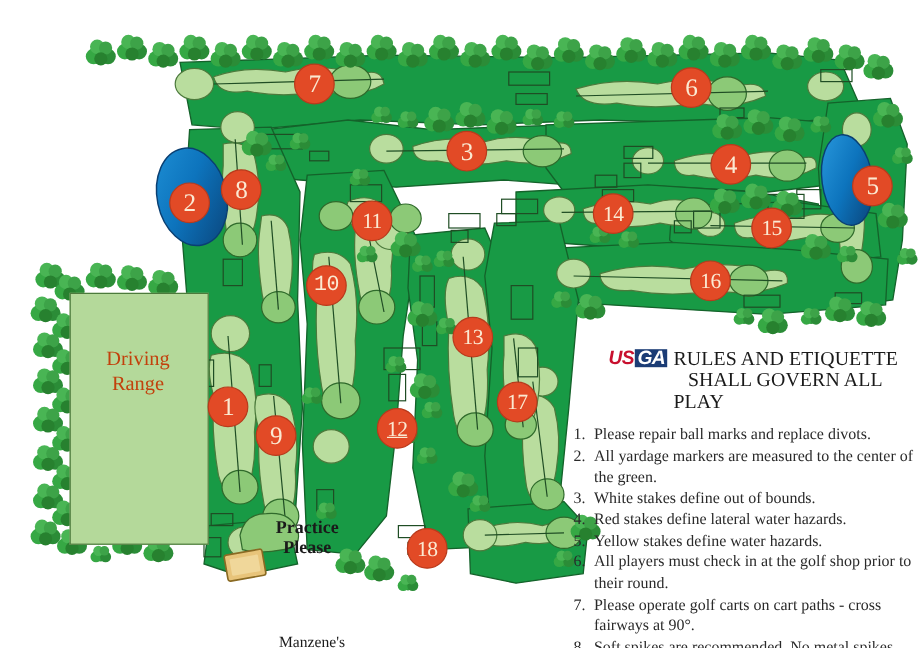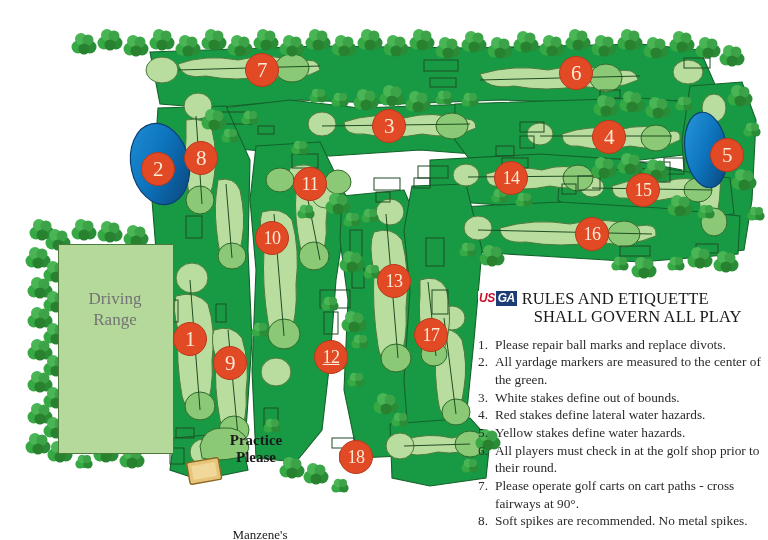--- a/index.html
+++ b/index.html
@@ -534,7 +534,7 @@
       <div class="hole-marker" style="left: 262px; top: 70px;">7</div>
       <div class="hole-marker" style="left: 201px; top: 158px;">8</div>
       <div class="hole-marker" style="left: 230px; top: 363px;">9</div>
-      <div class="hole-marker two-digit" style="left: 272px; top: 238px;">10</div>
+      <div class="hole-marker two-digit" style="left: 272px; top: 238px; font-family: Liberation Mono, monospace;">10</div>
       <div class="hole-marker two-digit" style="left: 310px; top: 184px;">11</div>
       <div class="hole-marker two-digit" style="left: 331px; top: 357px; text-decoration: underline;">12</div>
       <div class="hole-marker two-digit" style="left: 394px; top: 281px;">13</div>

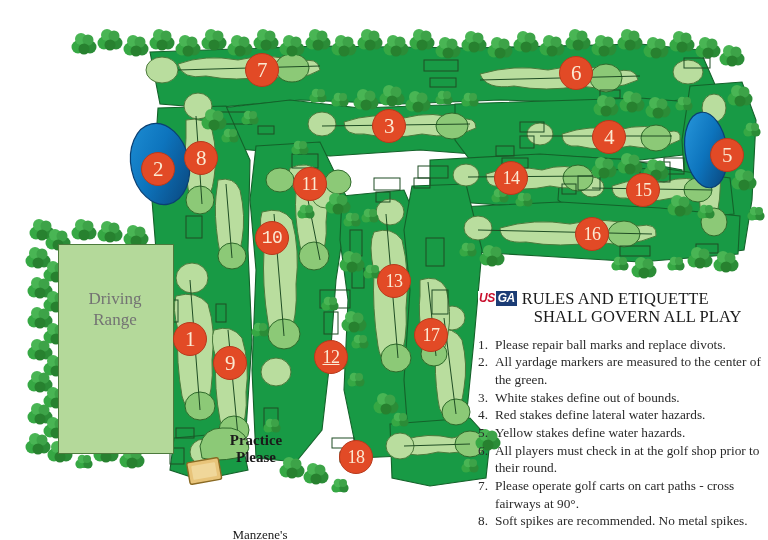--- a/index.html
+++ b/index.html
@@ -64,7 +64,7 @@
     text-align: center;
     font-family: "Liberation Serif", serif;
     font-size: 17px;
-    color: #737373;
+    color: #c2410c;
     line-height: 1.25;
     z-index: 20;
   }

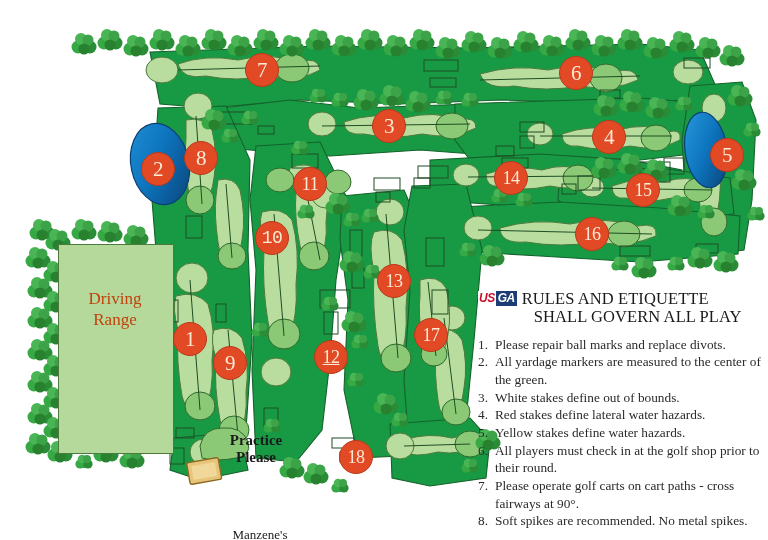--- a/index.html
+++ b/index.html
@@ -116,11 +116,12 @@
     height: 15px;
     line-height: 15px;
     font-family: "Liberation Sans", sans-serif;
-    font-size: 12px;
+    font-size: 16px;
     font-weight: bold;
     font-style: italic;
     letter-spacing: -0.5px;
     white-space: nowrap;
+    padding-left: 28px;
   }
   #usga-logo .usga-us {
     display: inline-block;

